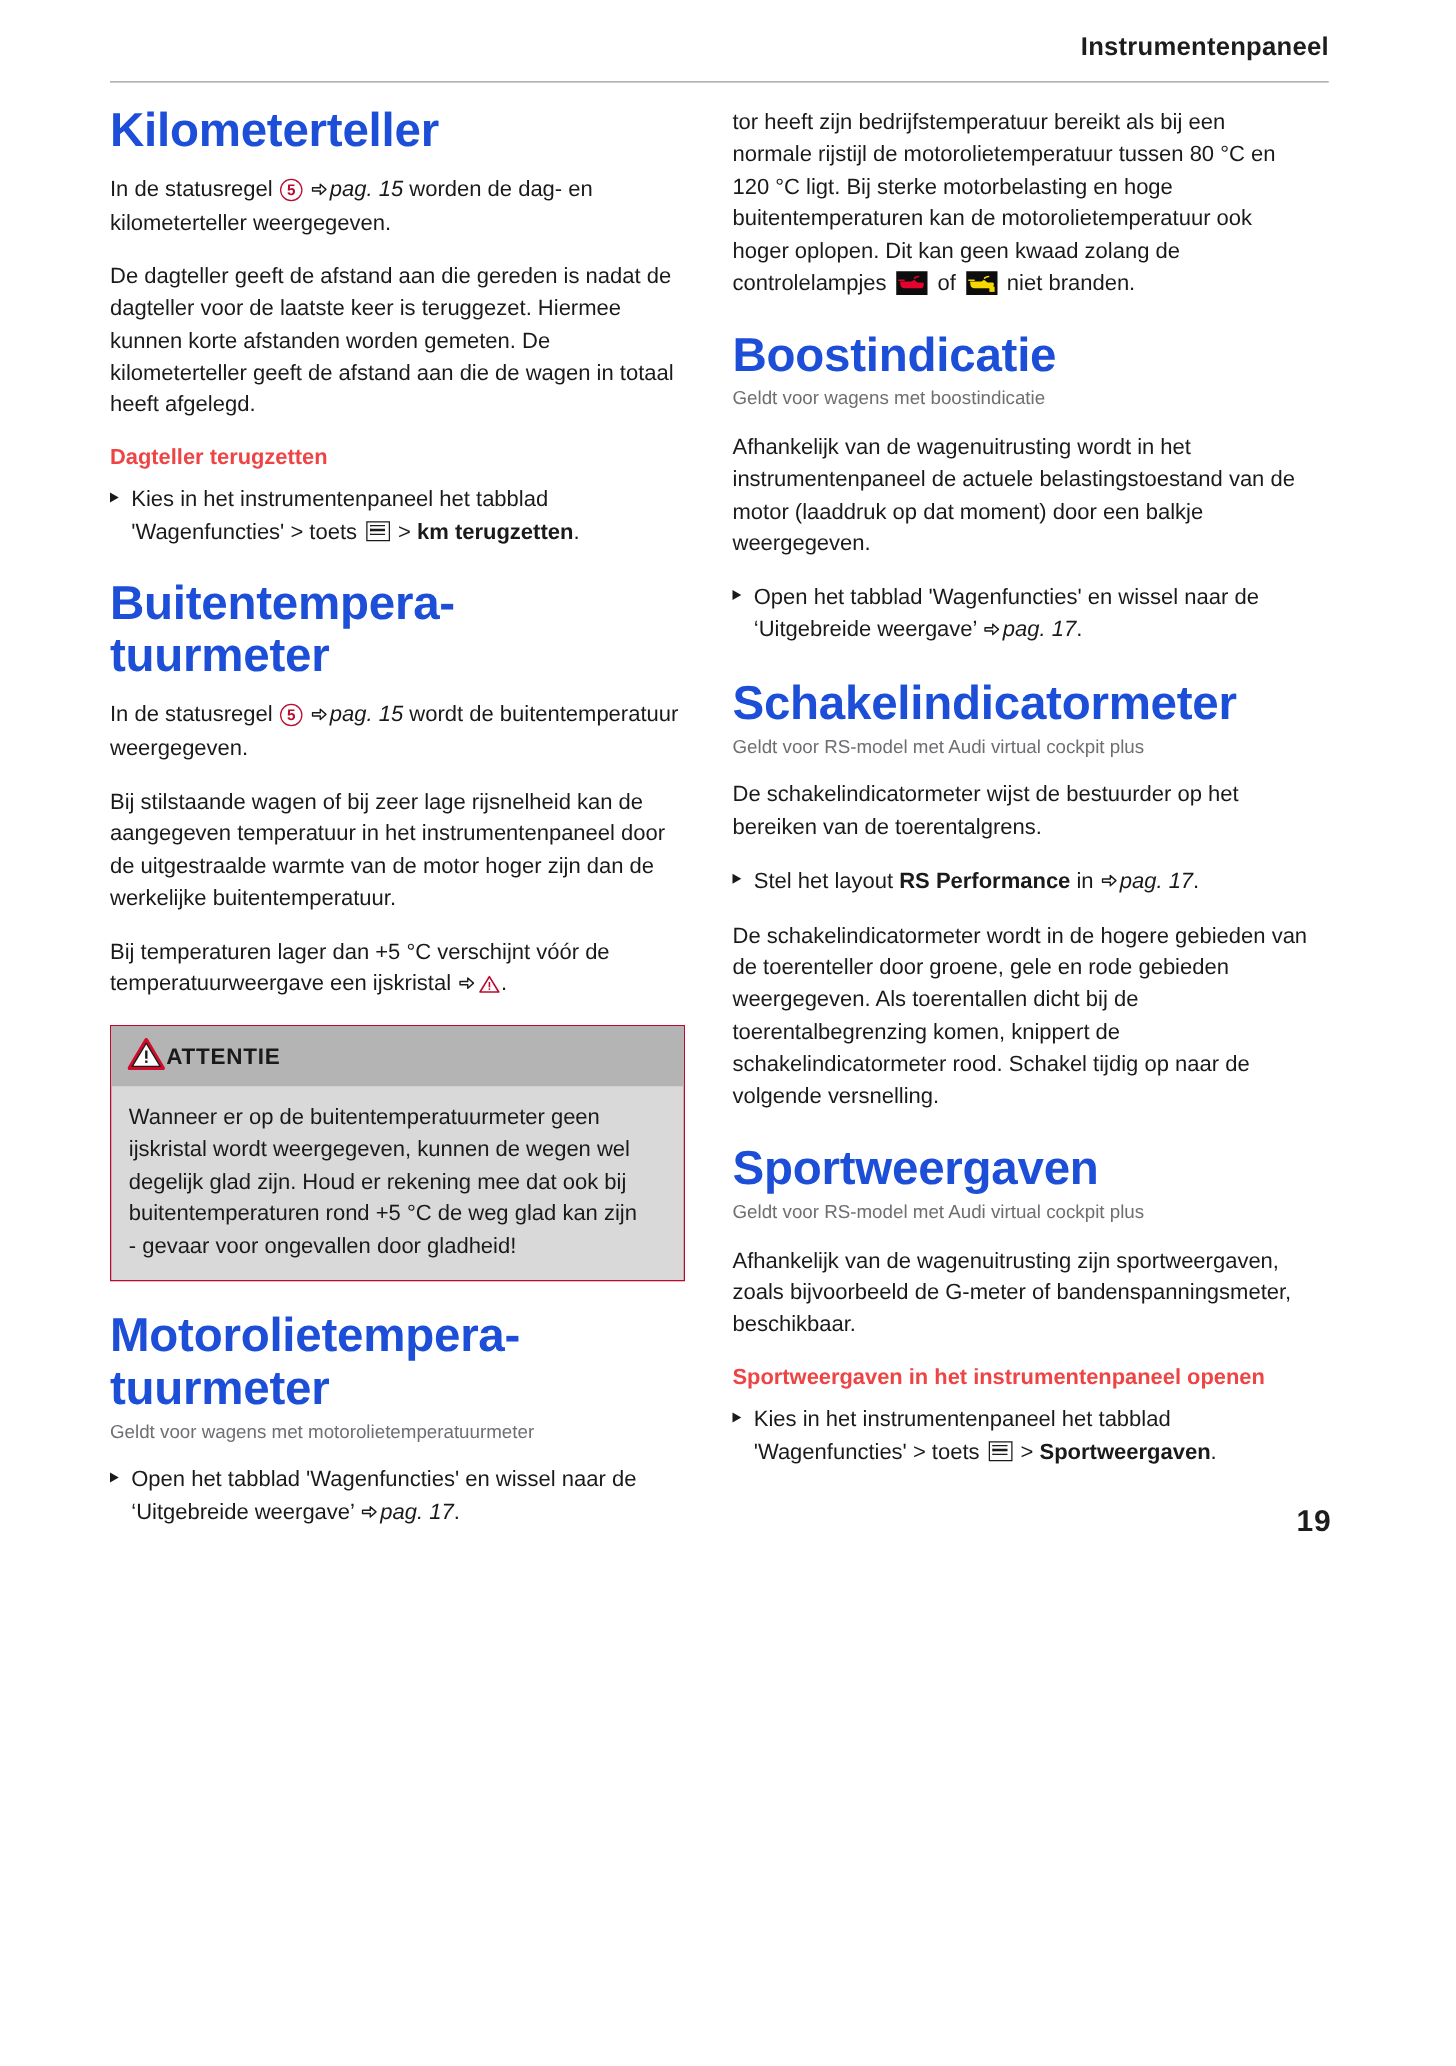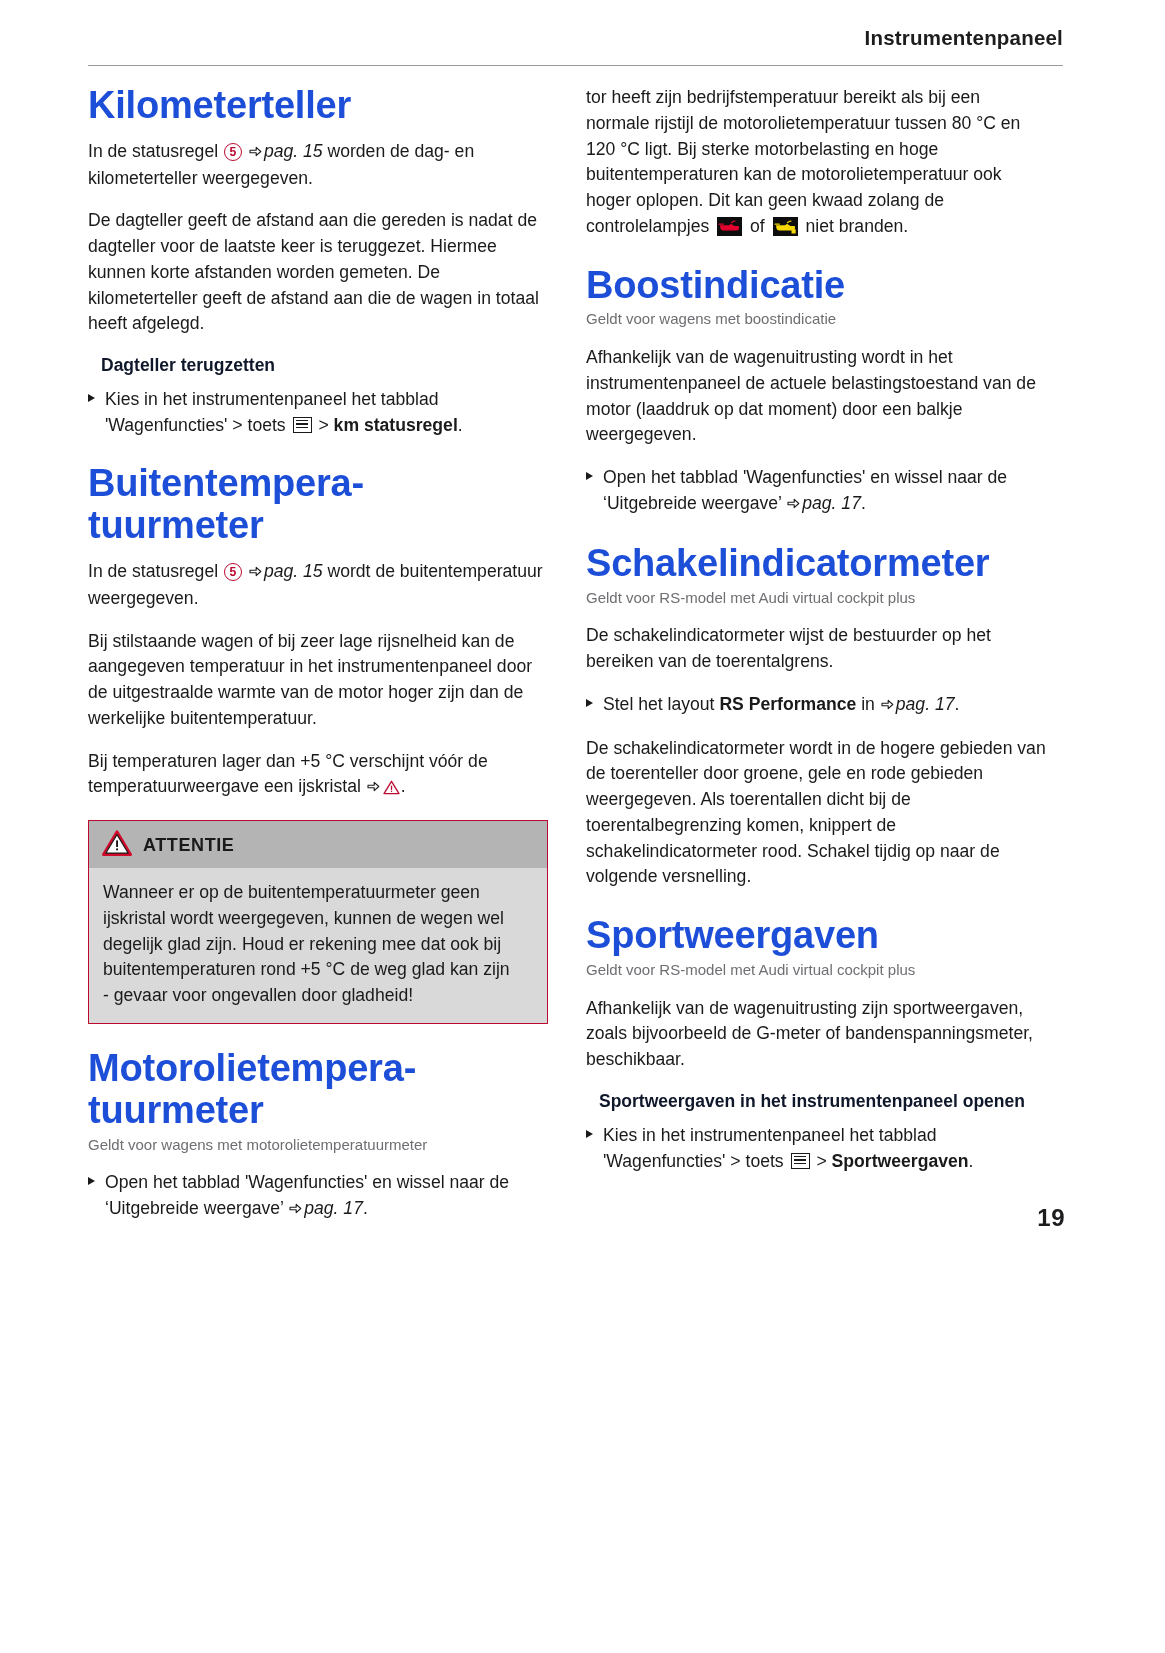--- a/index.html
+++ b/index.html
@@ -95,8 +95,8 @@
     font-size: 17.5px;
     font-weight: bold;
     line-height: 1.30;
-    margin: 0 0 10px 13px;
-    color: #0f172a;
+    margin: 0 0 10px 0;
+    color: #ef4444;
   }
   p.body {
     font-size: 17.6px;

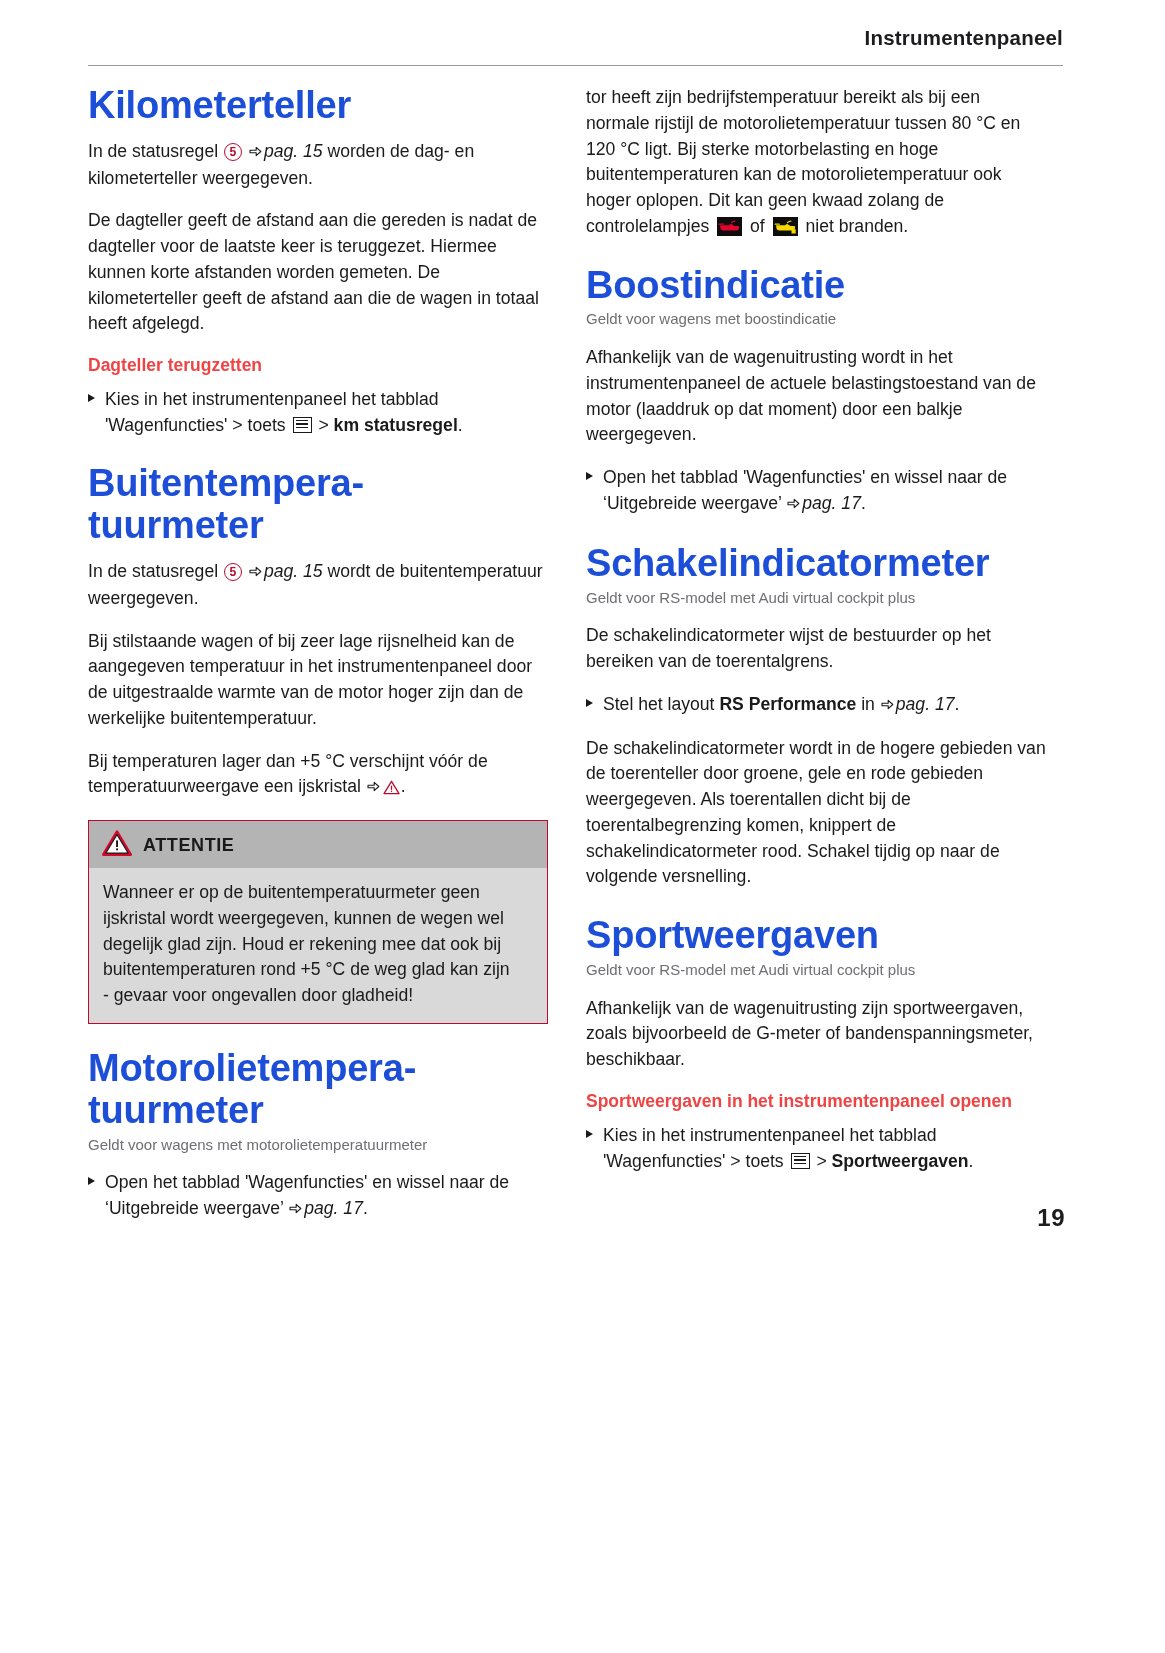--- a/index.html
+++ b/index.html
@@ -270,7 +270,7 @@
     <ul class="steps">
       <li><span class="bul"></span><span>Kies in het instrumentenpaneel het tabblad 'Wagenfuncties' &gt; toets</span>
         <span class="menu-icon"><i></i><i></i><i></i><b style="top:2.2px"></b><b style="top:5.6px"></b><b style="top:9.0px"></b></span>
-        <span>&gt;</span> <b>km statusregel</b><span>.</span></li>
+        <span>&gt;</span> <b>km terugzetten</b><span>.</span></li>
     </ul>
 
     <div class="sp-sm"></div>

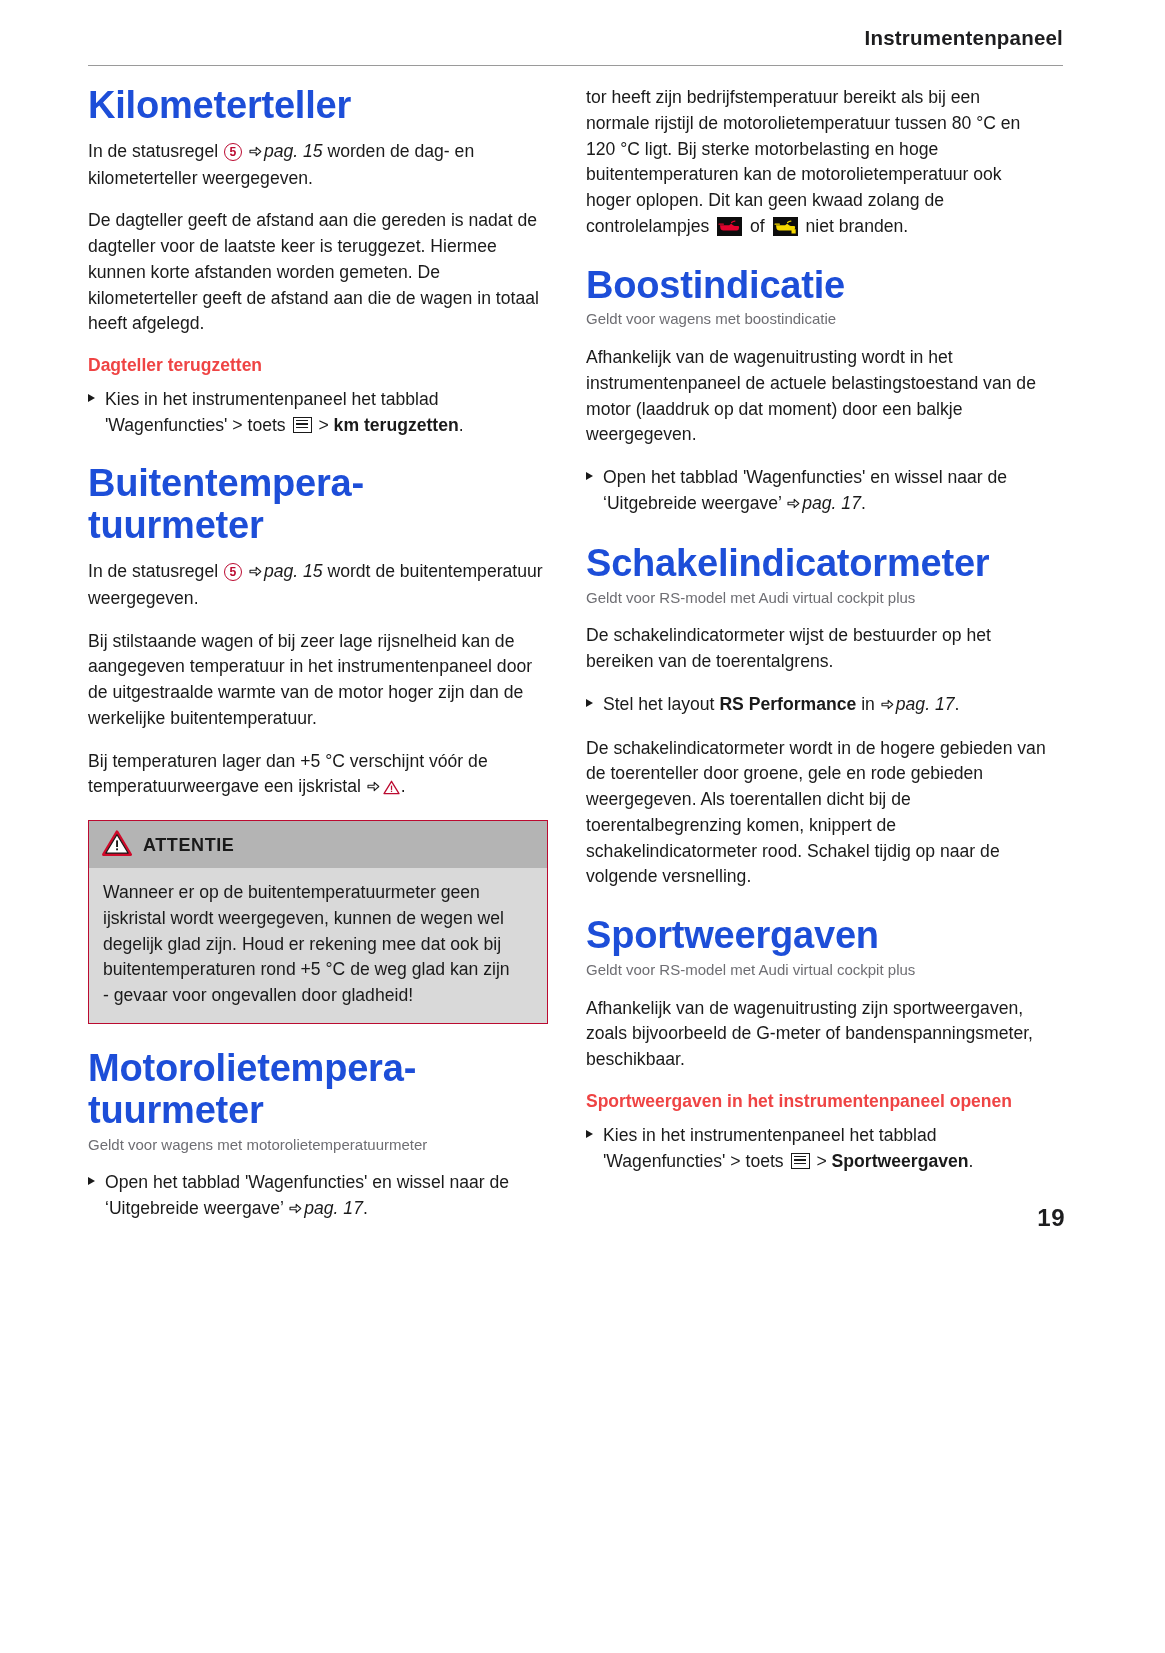--- a/index.html
+++ b/index.html
@@ -214,7 +214,7 @@
     background: #b4b4b4;
     display: flex;
     align-items: center;
-    gap: 11px;
+    gap: 1px;
     padding: 9px 13px 8px 13px;
   }
   .attbox-title {

